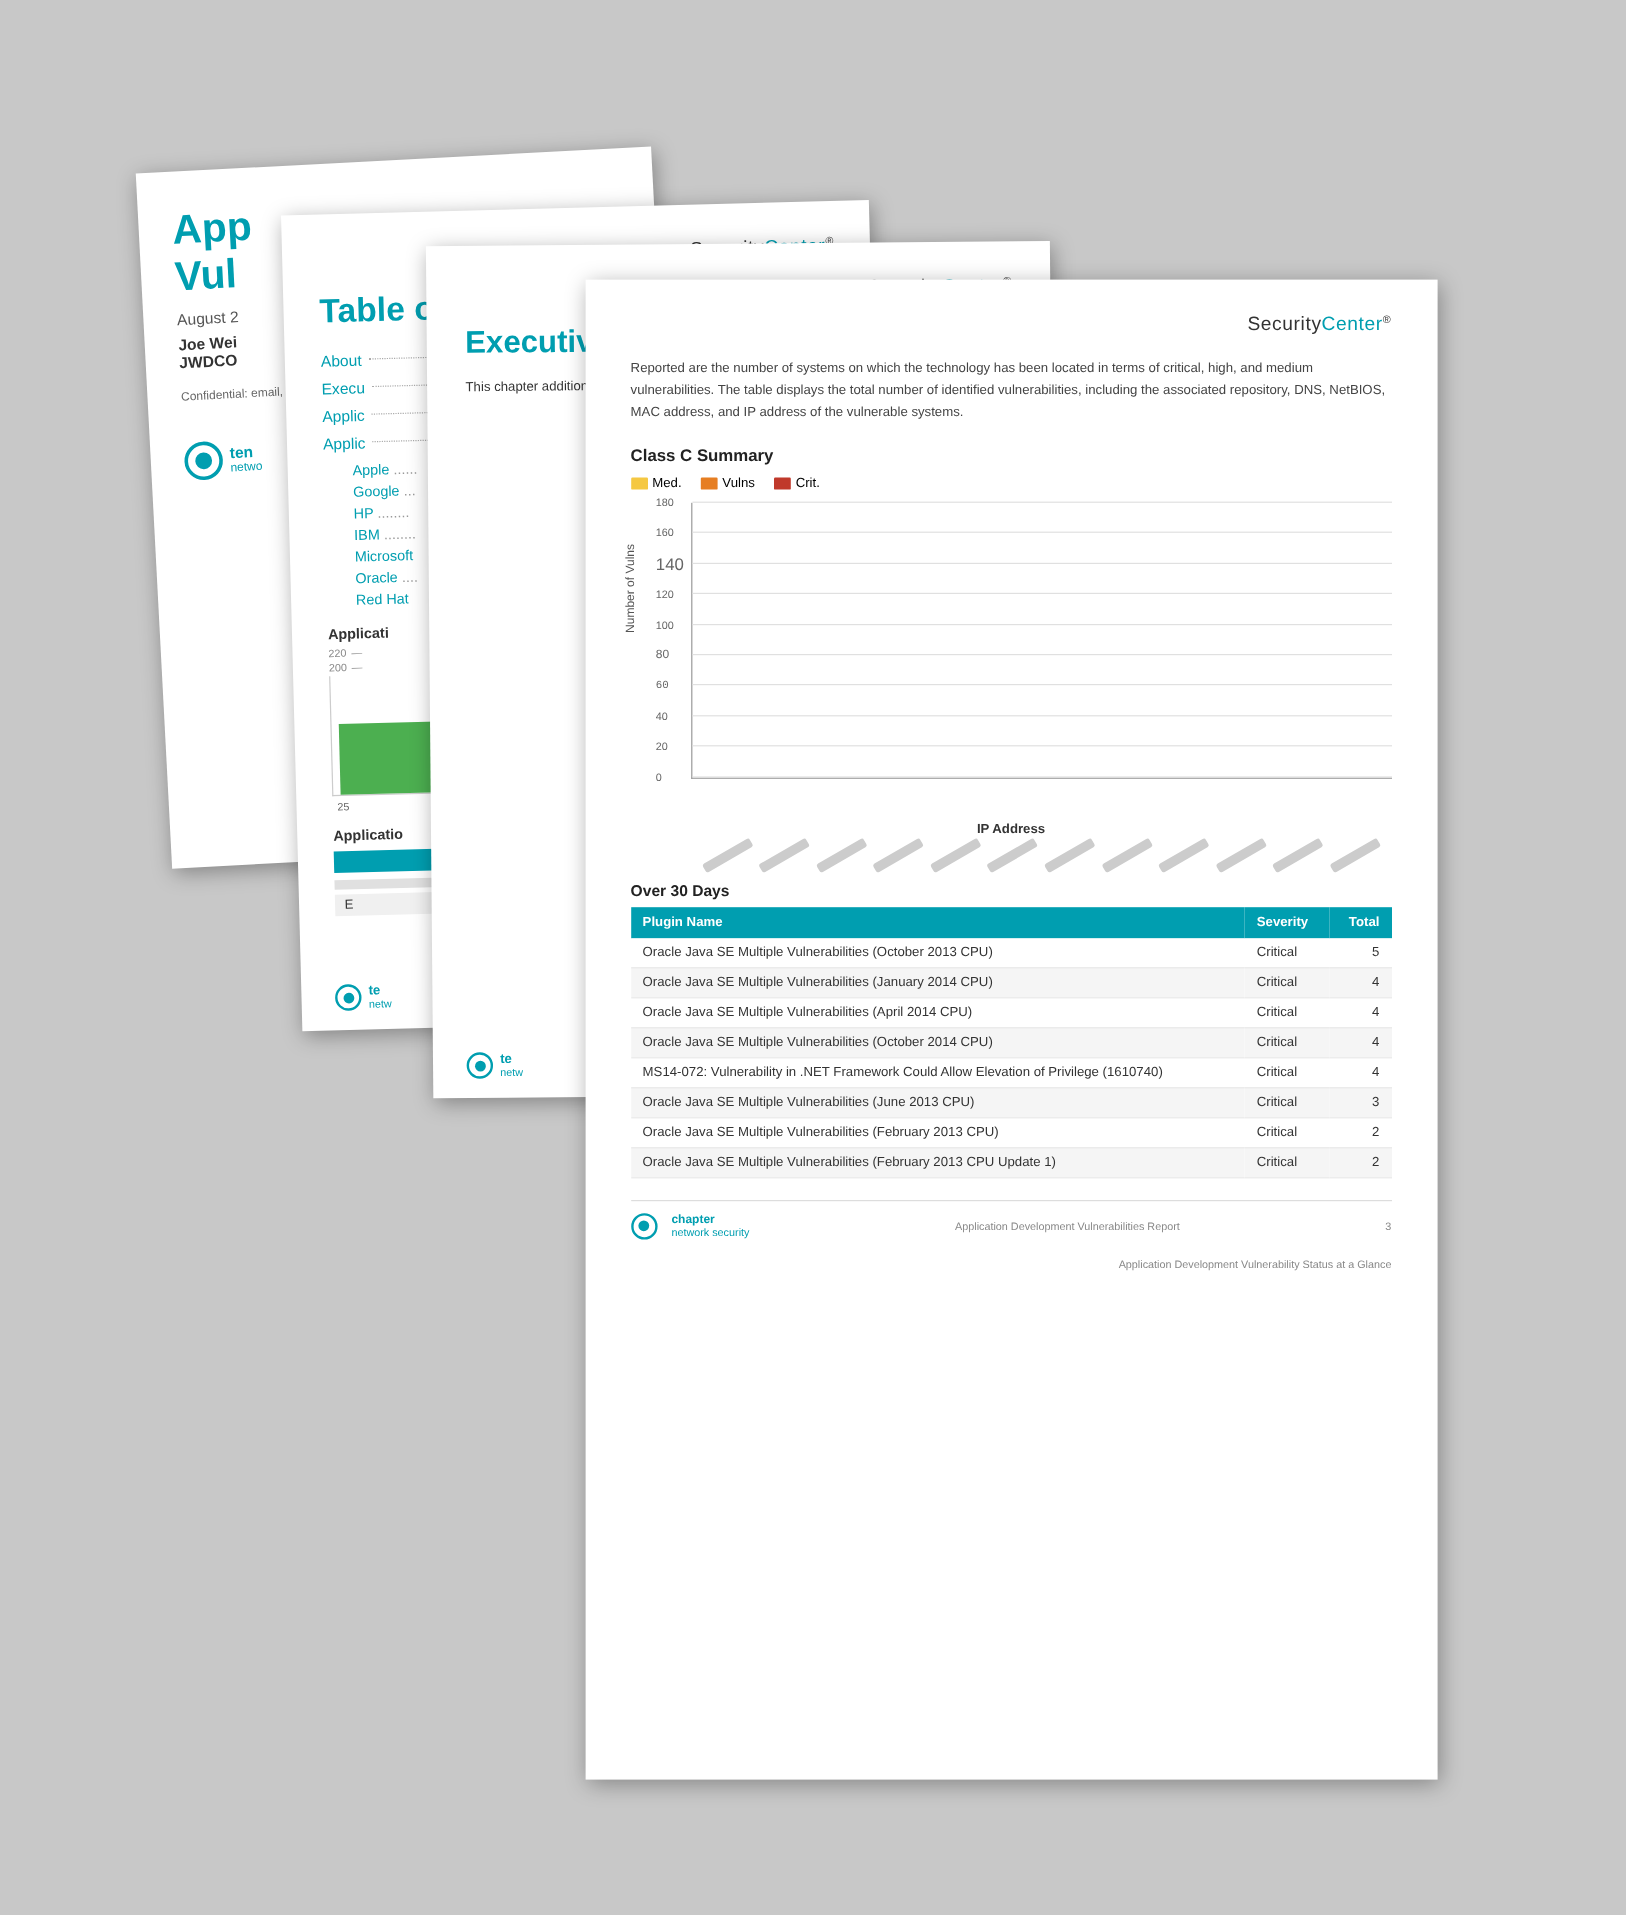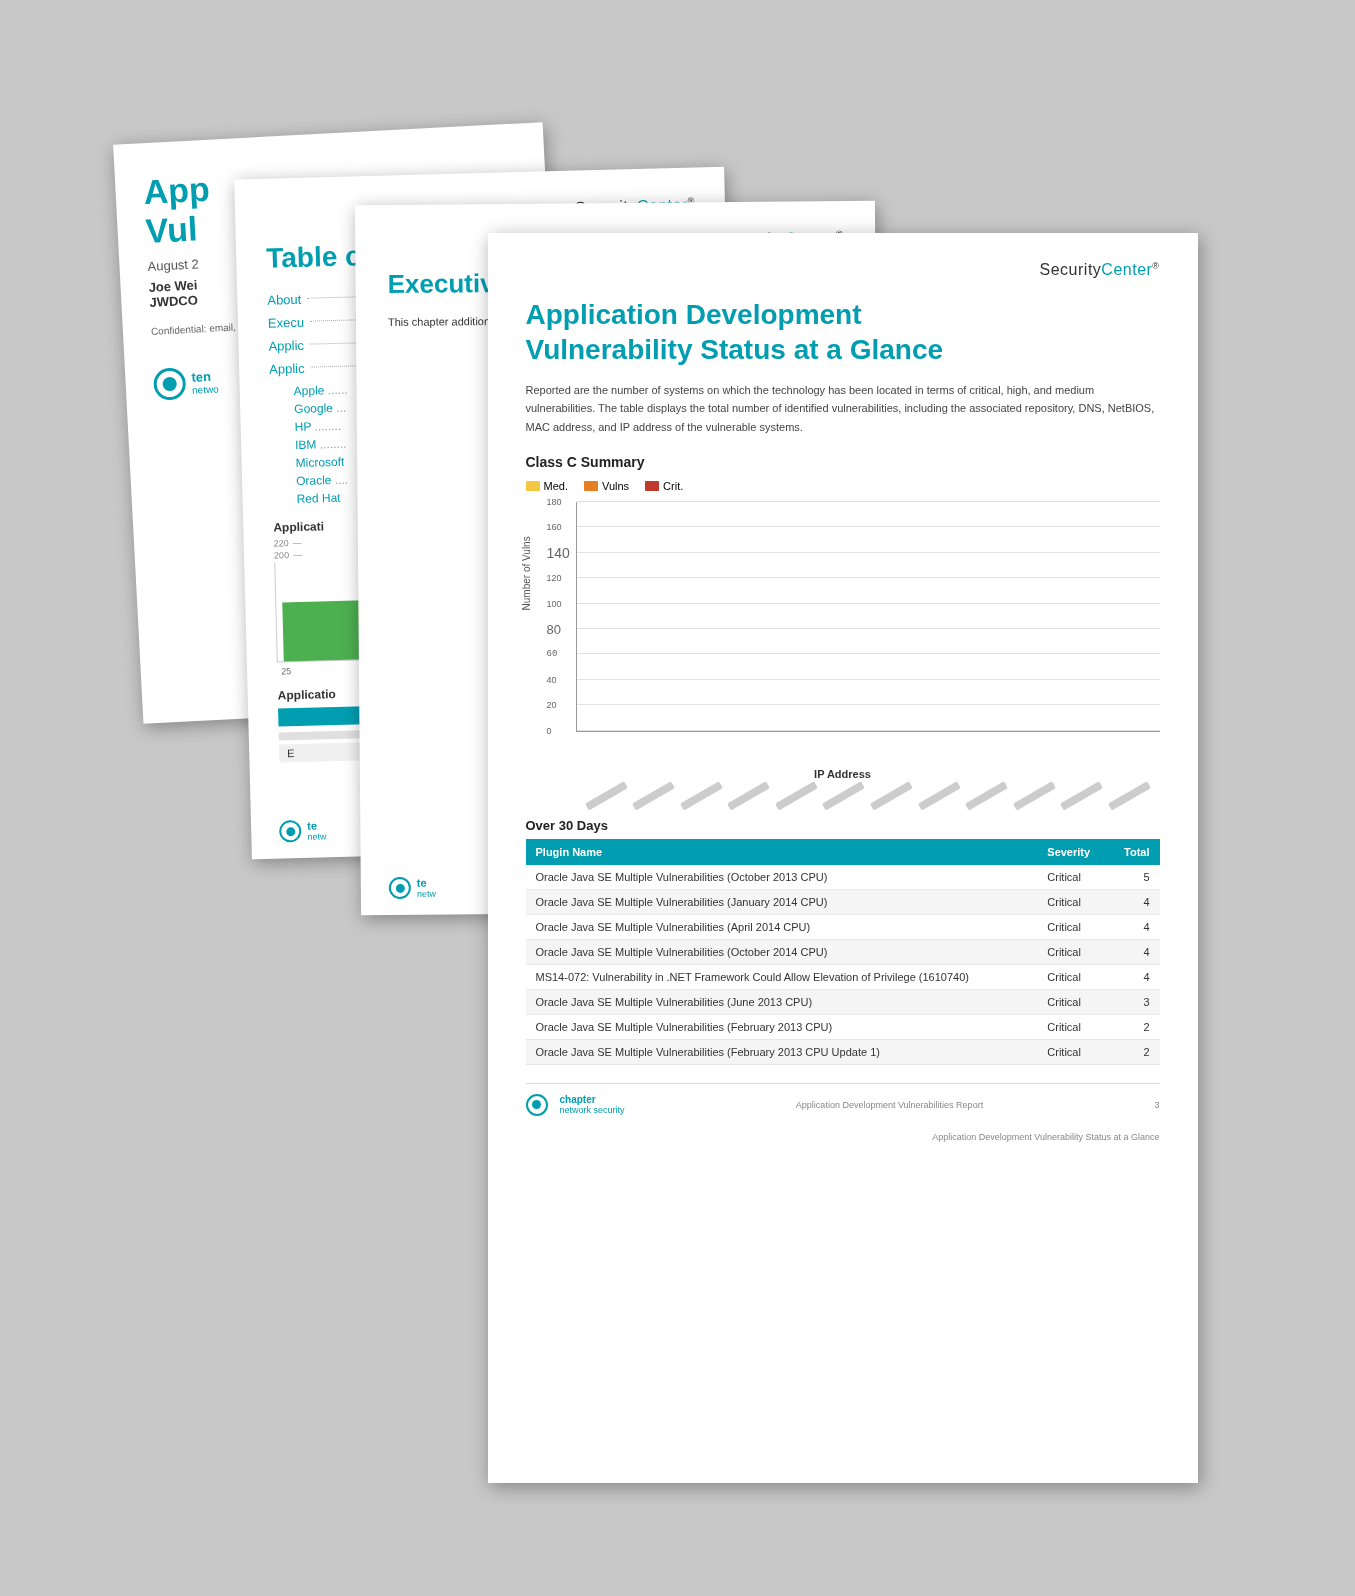--- a/index.html
+++ b/index.html
@@ -419,10 +419,6 @@
       Security<span style="color:#009eb0">Center</span><sup style="font-size:9px">®</sup>
     </div>
 
-    <div class="main-section-title">
-      <span>Application Development</span><br>
-      <span>Vulnerability Status at a Glance</span>
-    </div>
 
     <div class="main-desc">Reported are the number of systems on which the technology has been located in terms of critical, high, and medium vulnerabilities. The table displays the total number of identified vulnerabilities, including the associated repository, DNS, NetBIOS, MAC address, and IP address of the vulnerable systems.</div>
 

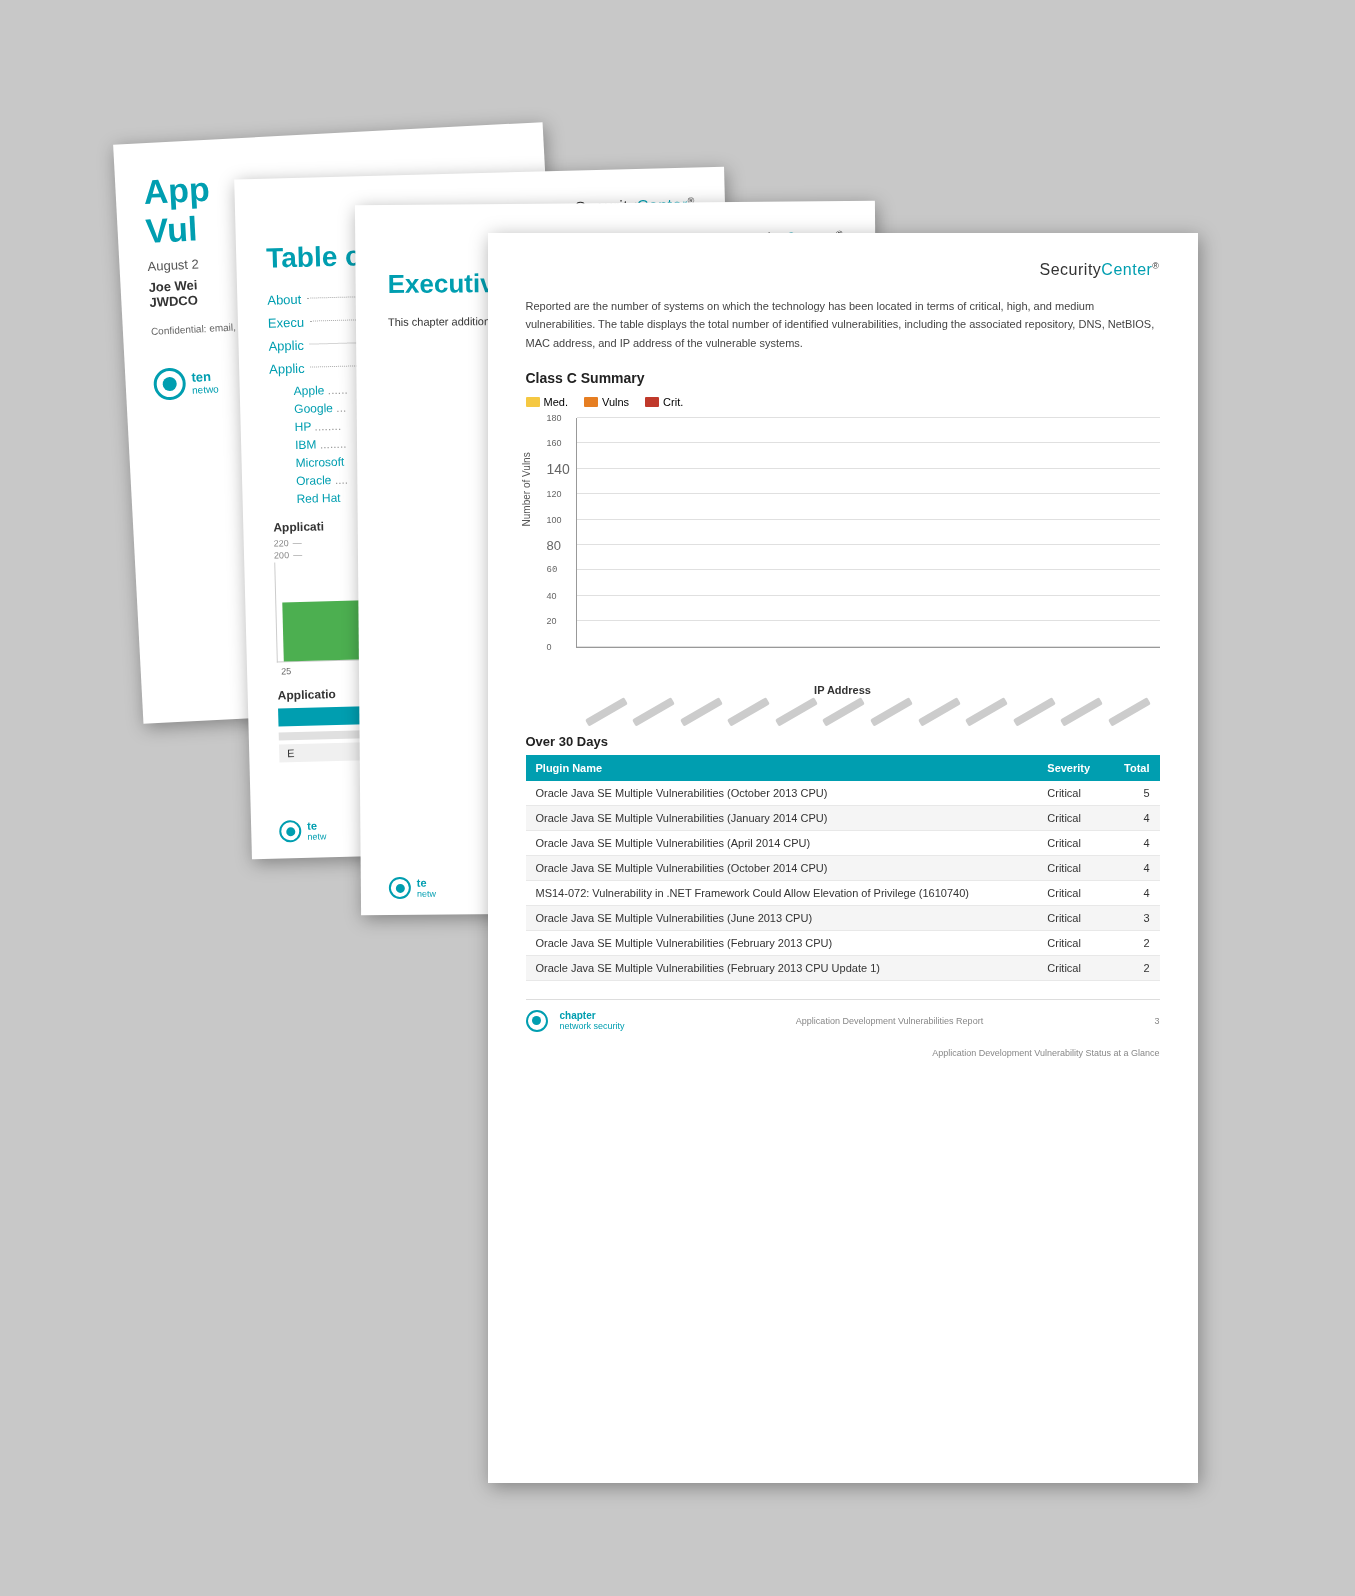--- a/index.html
+++ b/index.html
@@ -454,7 +454,7 @@
           <div style="position: absolute; left: 0px; right: 0px; bottom: 33.3333%; border-top: 1px solid rgb(224, 224, 224);"></div>
           <div style="position: absolute; left: -30px; bottom: 33.3333%; font-size: 9px; color: rgb(102, 102, 102); transform: translateY(50%); font-family: Liberation Mono, monospace;">60</div>
           <div style="position: absolute; left: 0px; right: 0px; bottom: 44.4444%; border-top: 1px solid rgb(224, 224, 224);"></div>
-          <div style="position: absolute; left: -30px; bottom: 44.4444%; font-size: 13px; color: rgb(102, 102, 102); transform: translateY(50%);">80</div>
+          <div style="position: absolute; left: -30px; bottom: 44.4444%; font-size: 10px; color: rgb(102, 102, 102); transform: translateY(50%);">80</div>
           <div style="position: absolute; left: 0px; right: 0px; bottom: 55.5556%; border-top: 1px solid rgb(224, 224, 224);"></div>
           <div style="position: absolute; left: -30px; bottom: 55.5556%; font-size: 9px; color: rgb(102, 102, 102); transform: translateY(50%);">100</div>
           <div style="position: absolute; left: 0px; right: 0px; bottom: 66.6667%; border-top: 1px solid rgb(224, 224, 224);"></div>

